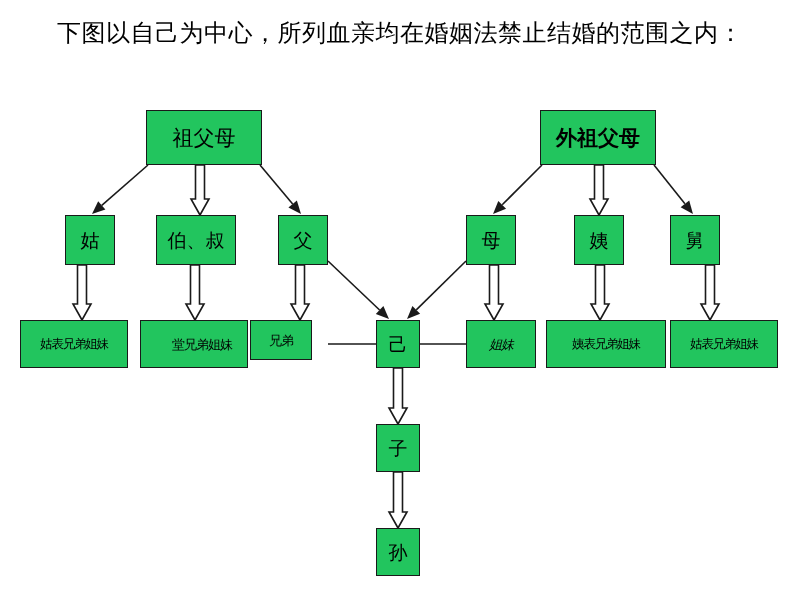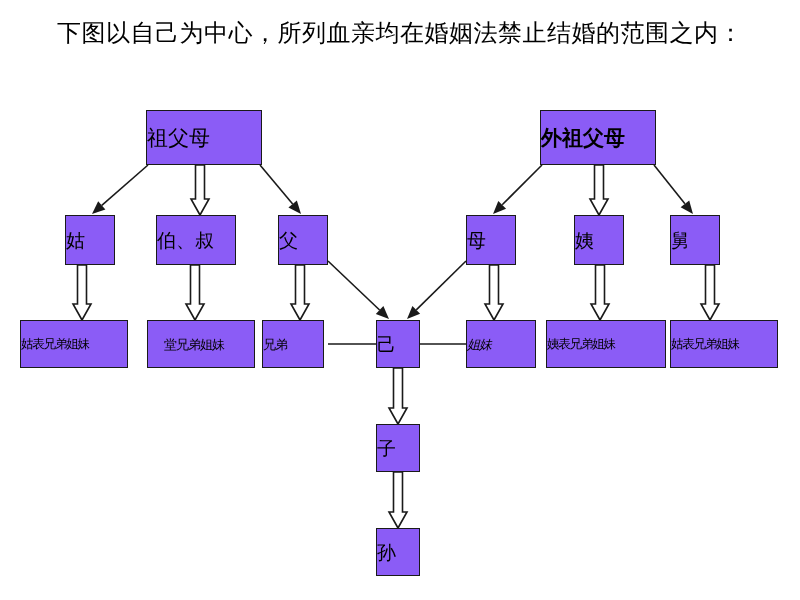--- a/index.html
+++ b/index.html
@@ -41,10 +41,10 @@
     position:absolute;
     box-sizing:border-box;
     border:1.6px solid #1a1a1a;
-    background:#8b5cf6;
+    background:#22c55e;
     display:flex;
     align-items:center;
-    justify-content:flex-start;
+    justify-content:center;
     color:#000000;
     font-family:"Liberation Sans","DejaVu Sans",sans-serif;
     line-height:1;

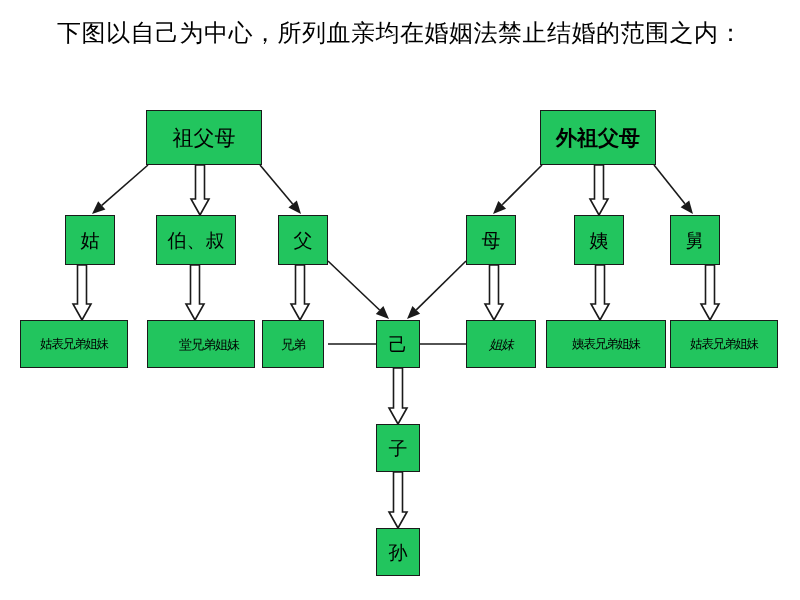--- a/index.html
+++ b/index.html
@@ -119,7 +119,7 @@
         <div class="node sz-xs" style="left: 20px; top: 250px; width: 108px; height: 48px; border-color: rgb(26, 26, 26);">
           <span>姑表兄弟姐妹</span>
         </div>
-        <div class="node sz-sm" style="left: 147px; top: 250px; width: 108px; height: 48px; border-color: rgb(26, 26, 26); padding-left: 16px;">
+        <div class="node sz-sm" style="left: 140px; top: 250px; width: 108px; height: 48px; border-color: rgb(26, 26, 26); padding-left: 16px;">
           <span>堂兄弟姐妹</span>
         </div>
         <div class="node sz-sm" style="left: 262px; top: 250px; width: 62px; height: 48px; border-color: rgb(26, 26, 26);">

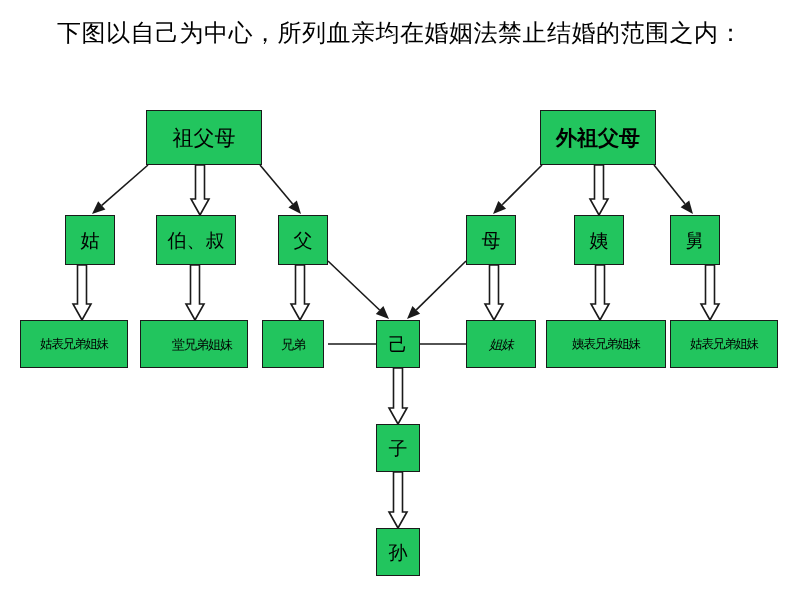--- a/index.html
+++ b/index.html
@@ -122,7 +122,7 @@
         <div class="node sz-sm" style="left: 140px; top: 250px; width: 108px; height: 48px; border-color: rgb(26, 26, 26); padding-left: 16px;">
           <span>堂兄弟姐妹</span>
         </div>
-        <div class="node sz-sm" style="left: 262px; top: 250px; width: 62px; height: 48px; border-color: rgb(26, 26, 26);">
+        <div class="node sz-sm" style="left: 250px; top: 250px; width: 62px; height: 40px; border-color: rgb(26, 26, 26);">
           <span>兄弟</span>
         </div>
         <div class="node sz-md" style="left: 376px; top: 250px; width: 44px; height: 48px; border-color: rgb(26, 26, 26);">

